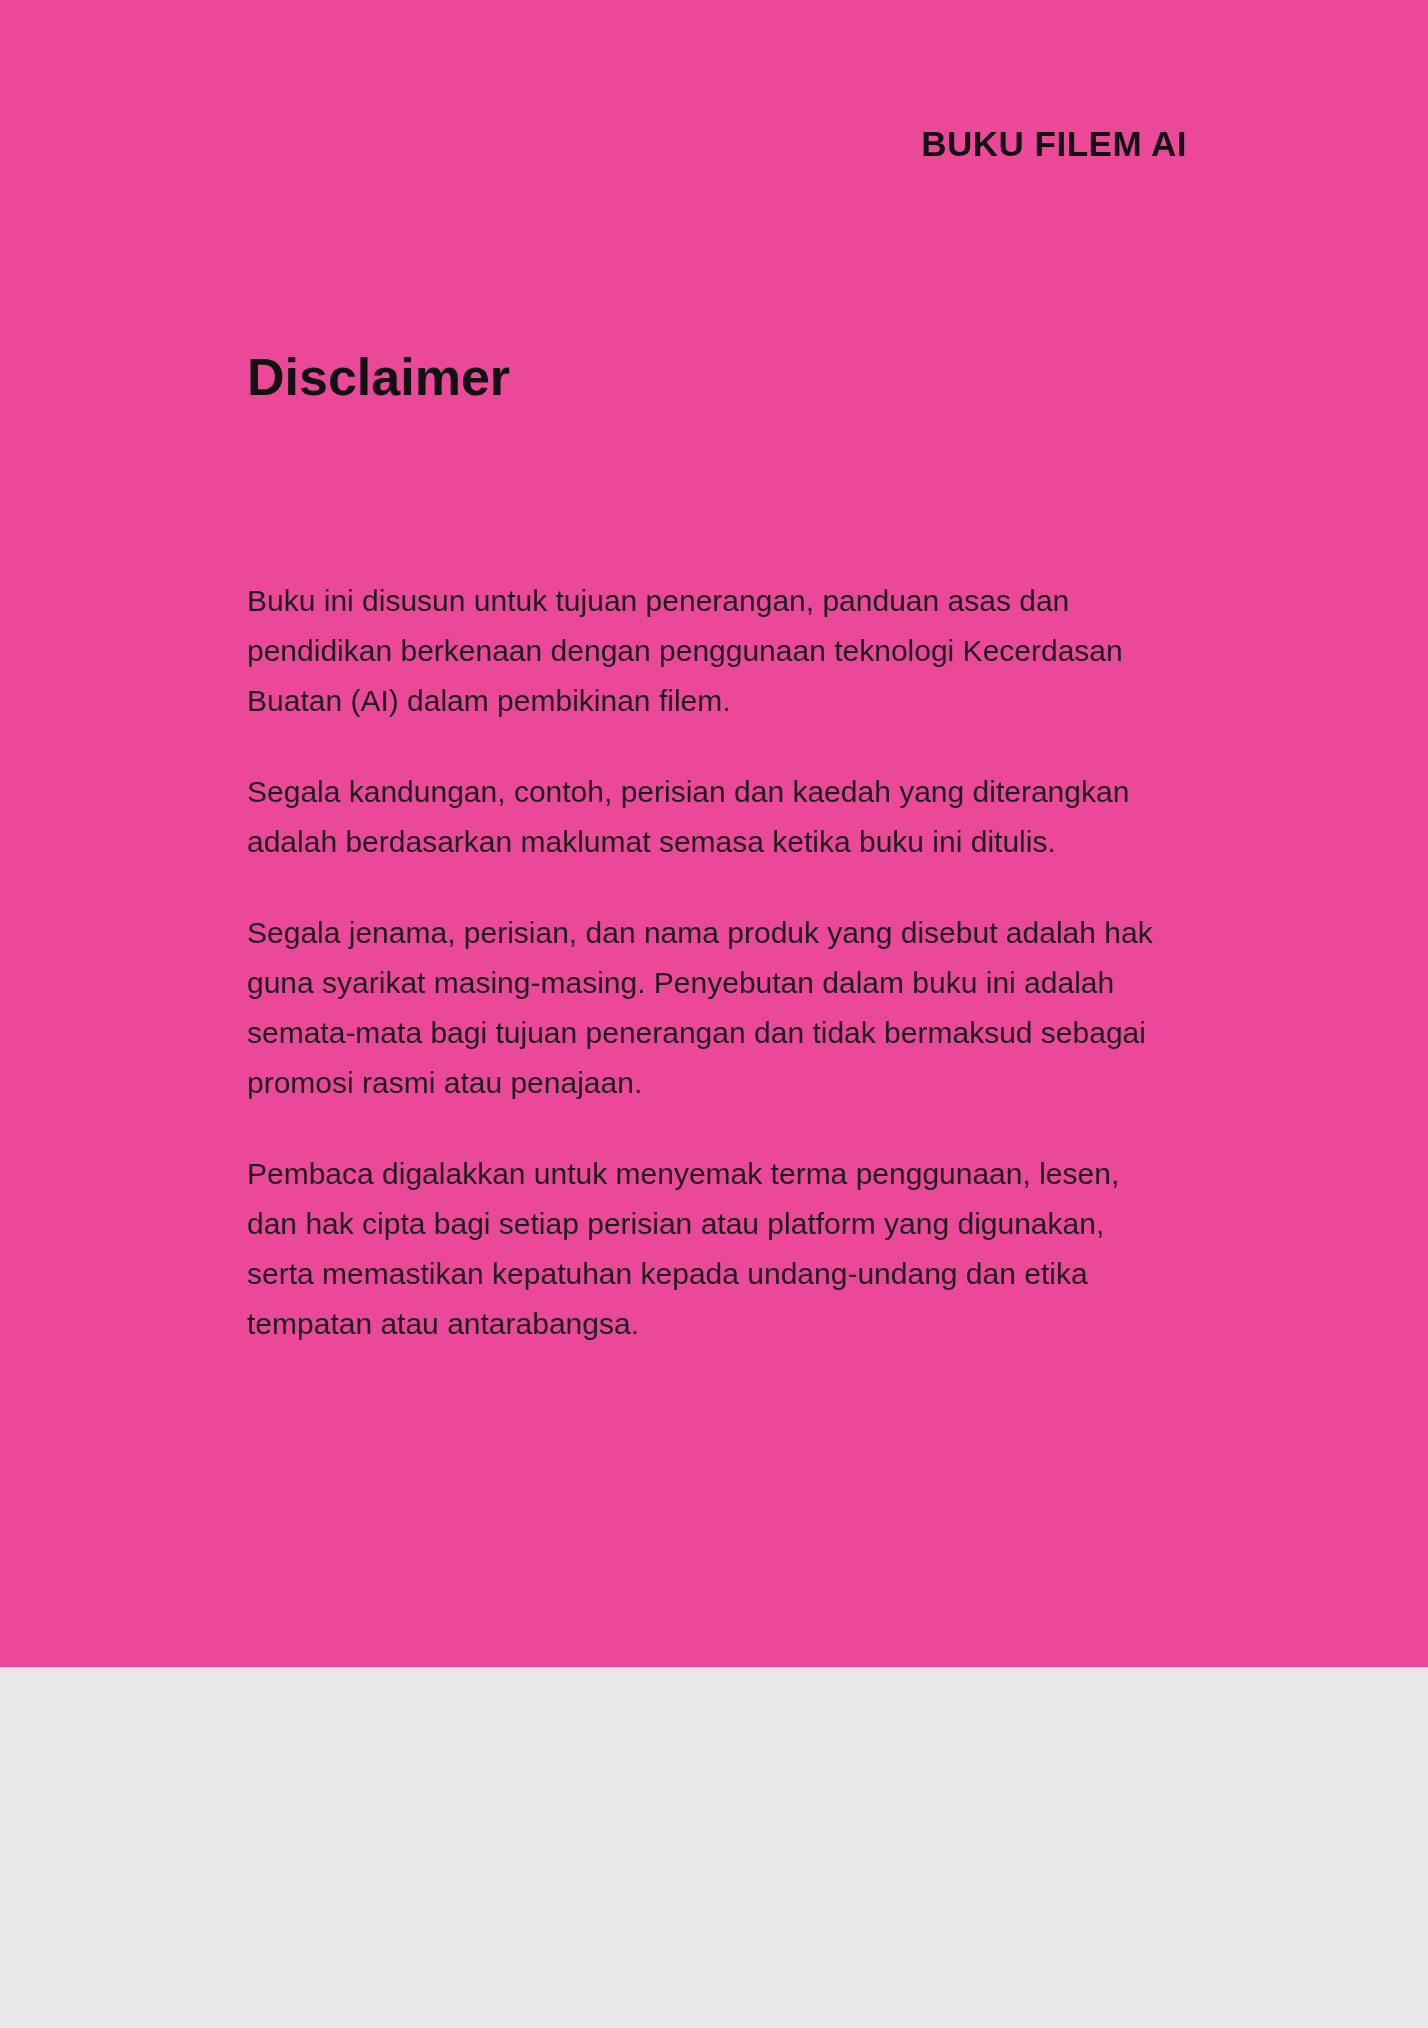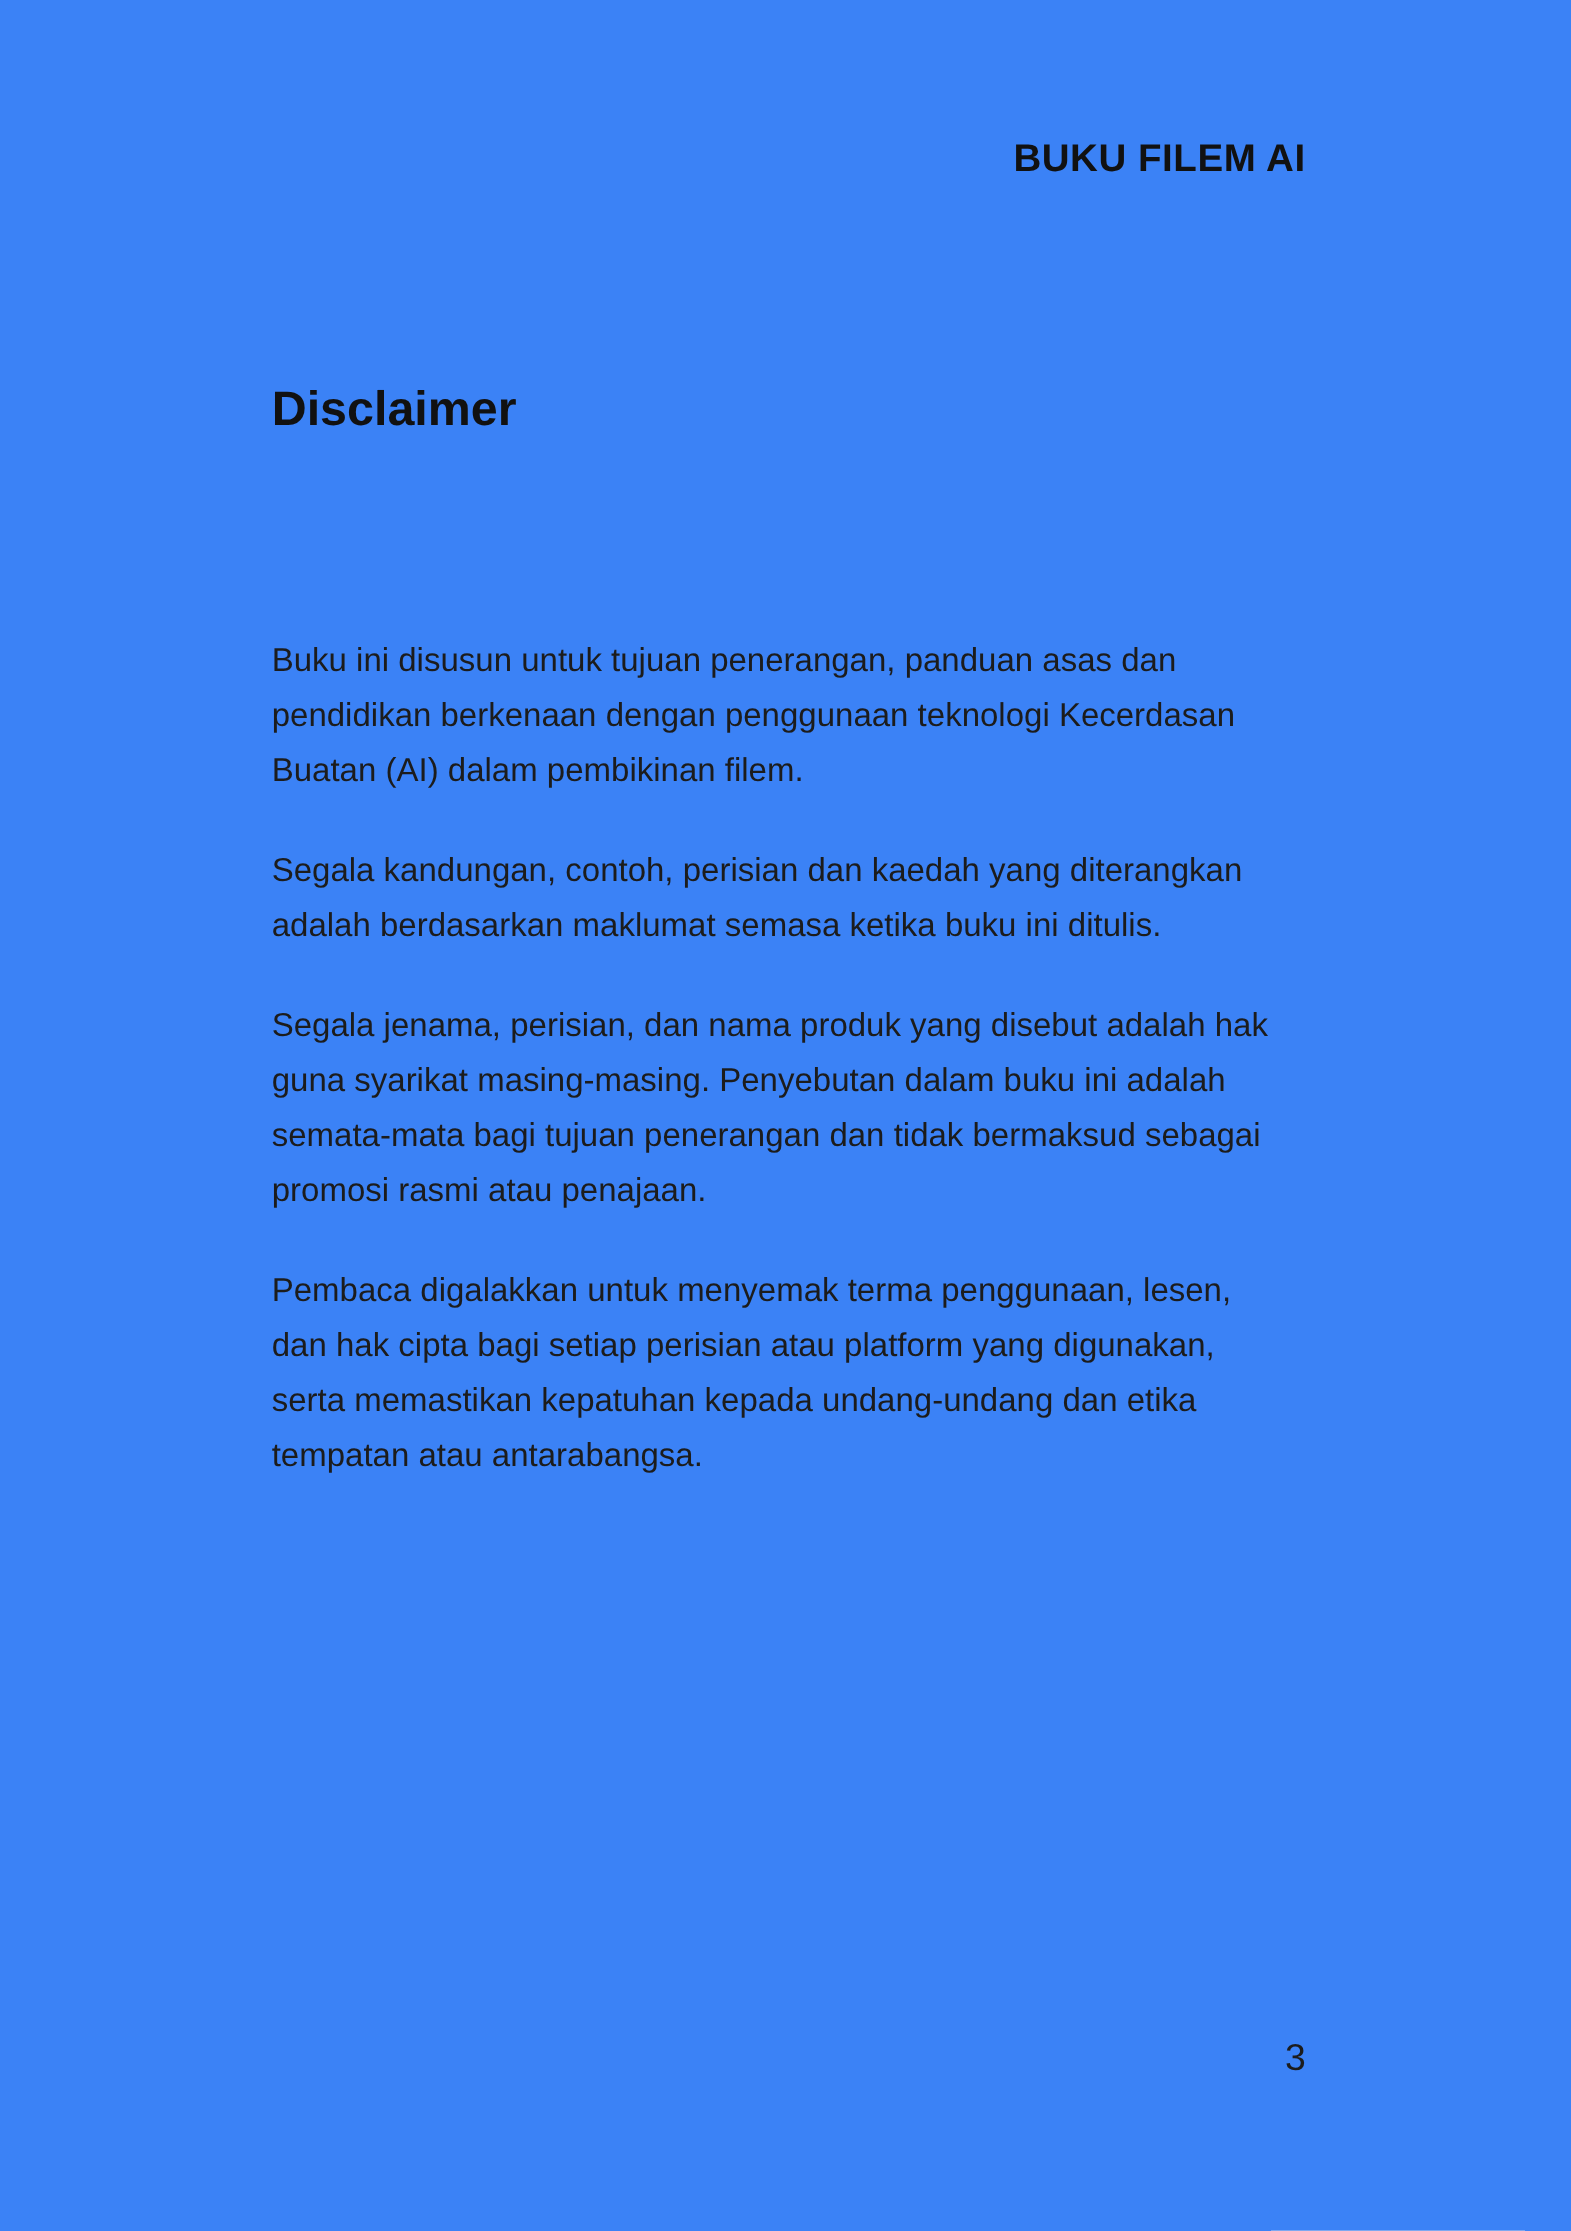--- a/index.html
+++ b/index.html
@@ -7,8 +7,8 @@
   .page {
     position: relative;
     width: 1428px;
-    height: 2028px;
-    background: #3b82f6;
+    height: 1667px;
+    background: #ec4899;
     margin: 0 auto;
     font-family: "Liberation Sans", "DejaVu Sans", sans-serif;
     color: #1a1a1a;

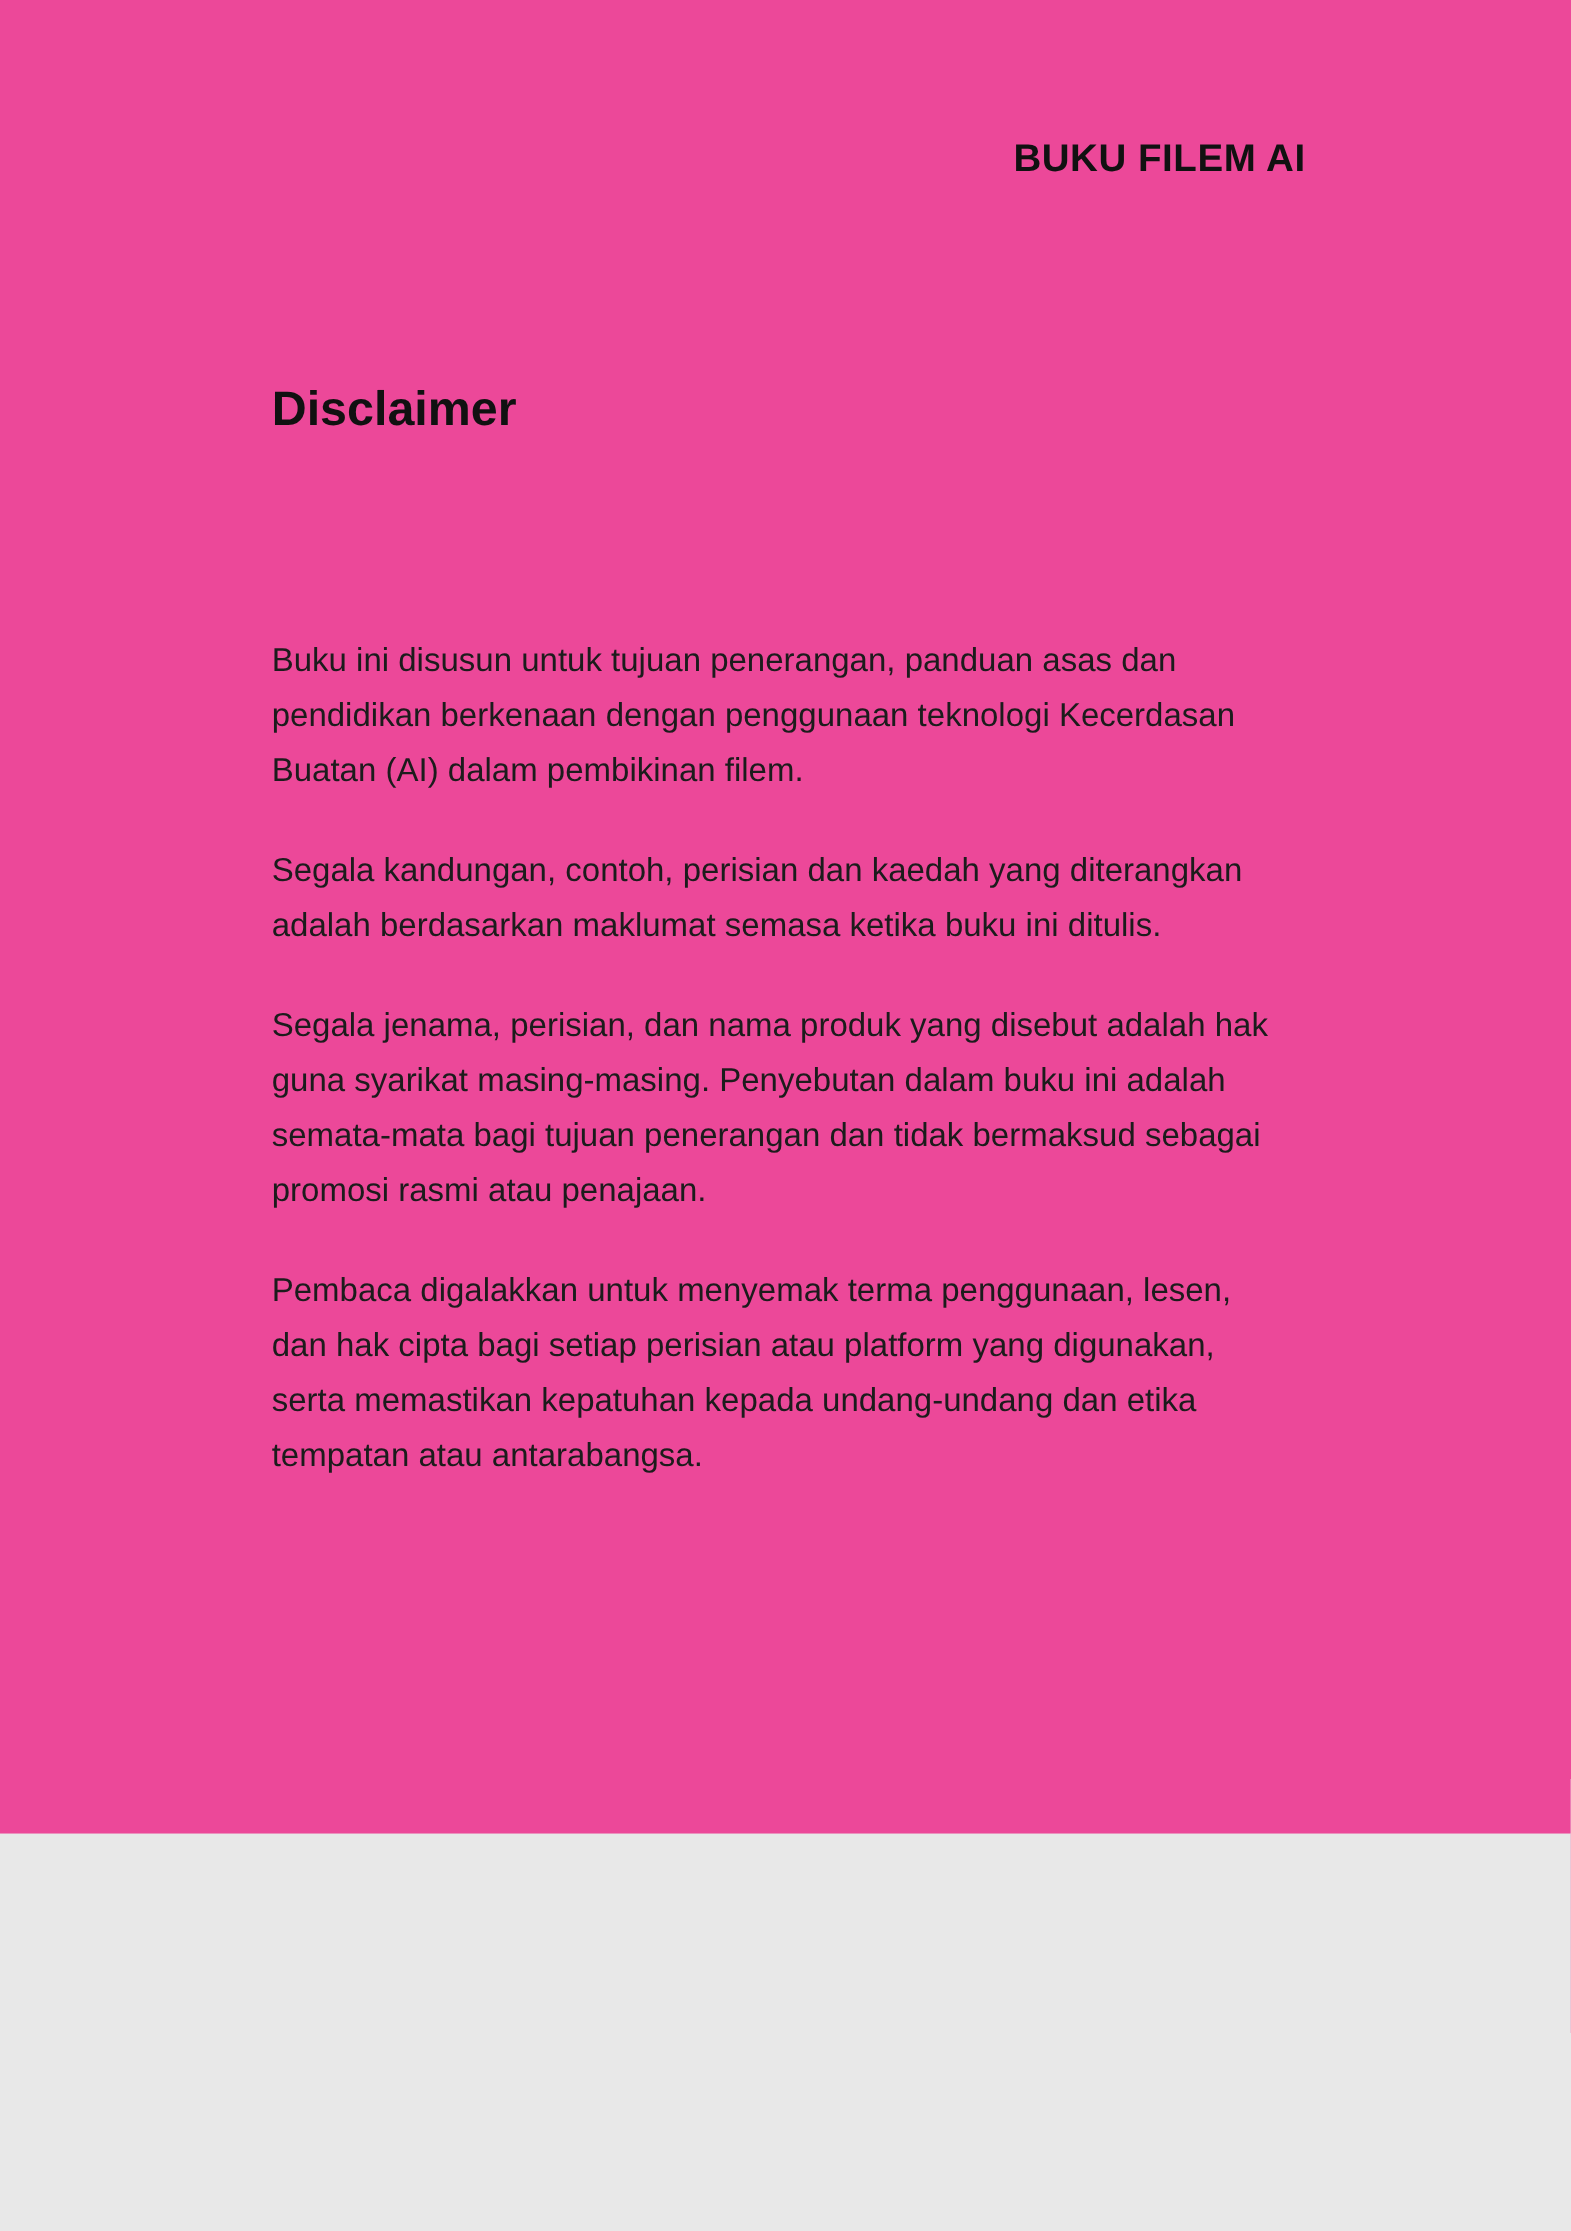--- a/index.html
+++ b/index.html
@@ -29,7 +29,7 @@
   }
   .doc-title {
     top: 347px;
-    font-size: 44px;
+    font-size: 52px;
     font-weight: 700;
     color: #111111;
   }

